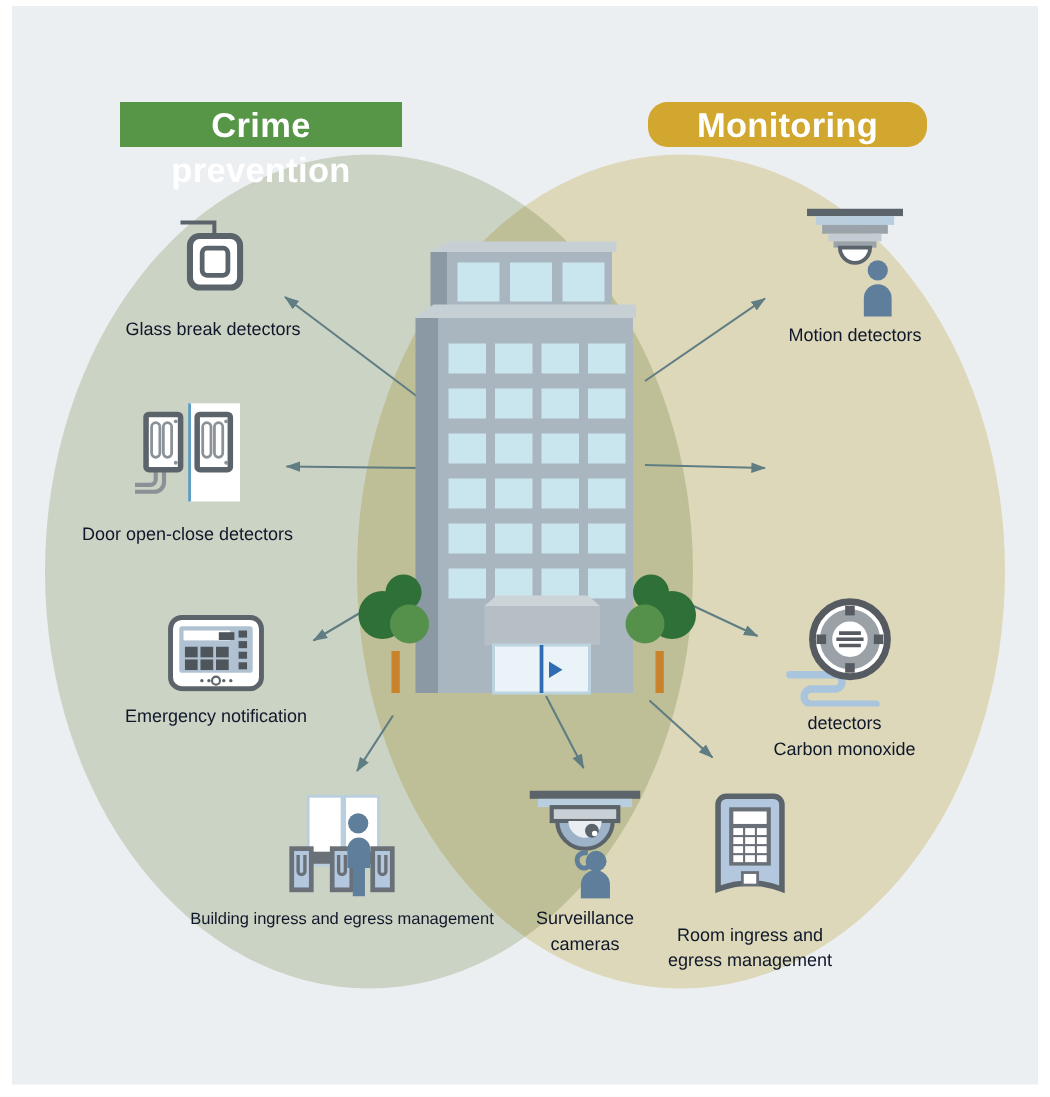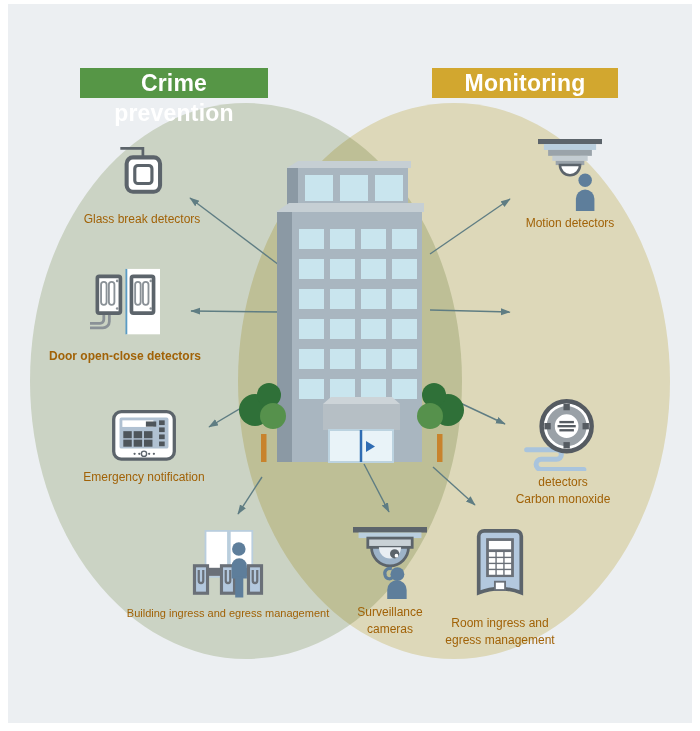--- a/index.html
+++ b/index.html
@@ -15,7 +15,7 @@
   .banner { position:absolute; top:68px; height:30px; color:#fff; font-weight:bold;
             font-size:23px; text-align:center; line-height:30px; letter-spacing:.2px; }
   .banner.green { left:80px;  width:188px; background:#569646; }
-  .banner.gold  { left:432px; width:186px; background:#d2a72f; }
+  .banner.gold  { left:432px; width:186px; background:#d2a72f;border-radius:13px; }
 
   .arrows   { position:absolute; left:0; top:0; }
   .building { position:absolute; left:235px; top:140px; }

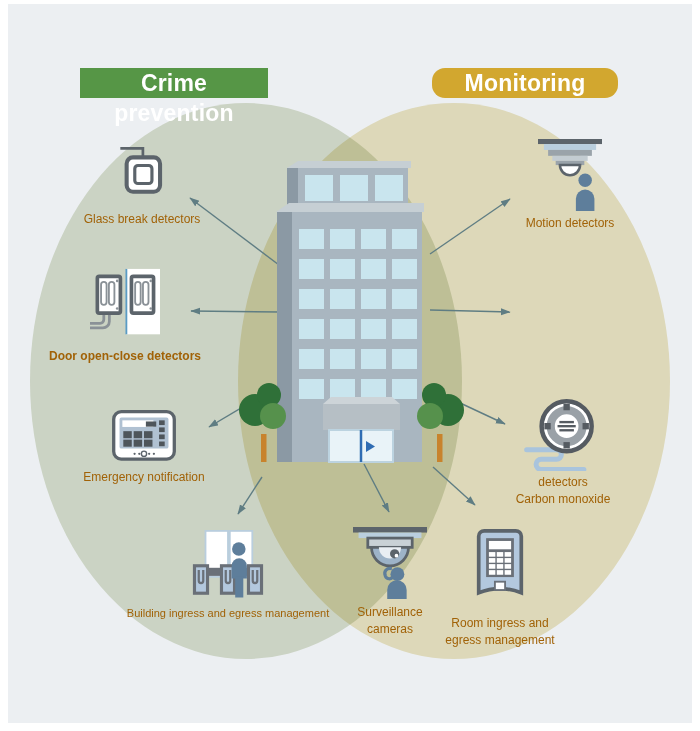--- a/index.html
+++ b/index.html
@@ -22,7 +22,7 @@
 
   .item { position:absolute; text-align:center; }
   .item svg { display:block; margin:0 auto; }
-  .label { color:#a16207; font-size:12px; line-height:17px; margin-top:8px; }
+  .label { color:#0f172a; font-size:12px; line-height:17px; margin-top:8px; }
 
   .i-glass  { left:42px;  top:142px; width:200px; }
   .i-door   { left:25px;  top:268px; width:200px; } .i-door .label { margin-top:12px;font-weight:bold; }

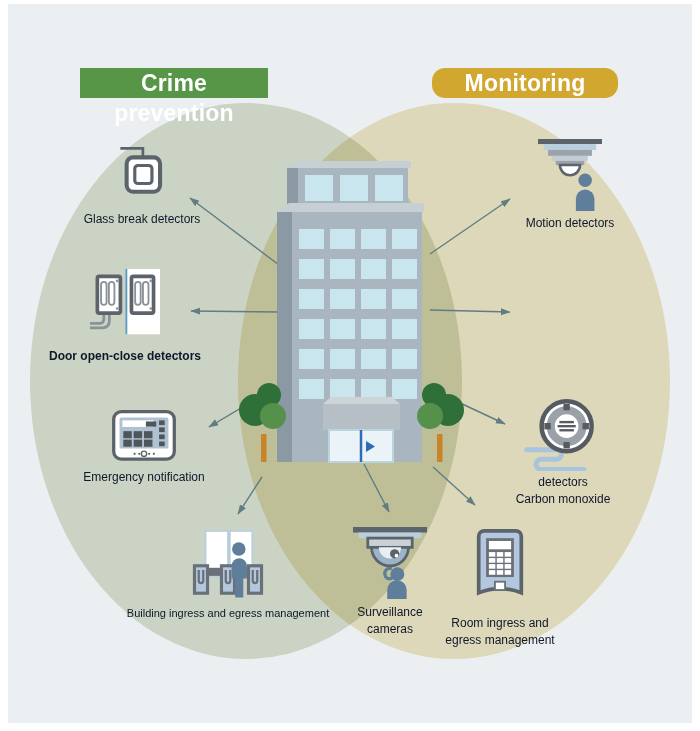--- a/index.html
+++ b/index.html
@@ -25,7 +25,7 @@
   .label { color:#0f172a; font-size:12px; line-height:17px; margin-top:8px; }
 
   .i-glass  { left:42px;  top:142px; width:200px; }
-  .i-door   { left:25px;  top:268px; width:200px; } .i-door .label { margin-top:12px;font-weight:bold; }
+  .i-door   { left:25px;  top:268px; width:200px; } .i-door .label { margin-top:12px; }
   .i-emer   { left:44px;  top:410px; width:200px; }
   .i-bldg   { left:123px; top:530px; width:210px; } .i-bldg .label { margin-top:7px; font-size:11px; white-space:nowrap; }
   .i-surv   { left:320px; top:527px; width:140px; } .i-surv .label { margin-top:5px; }

